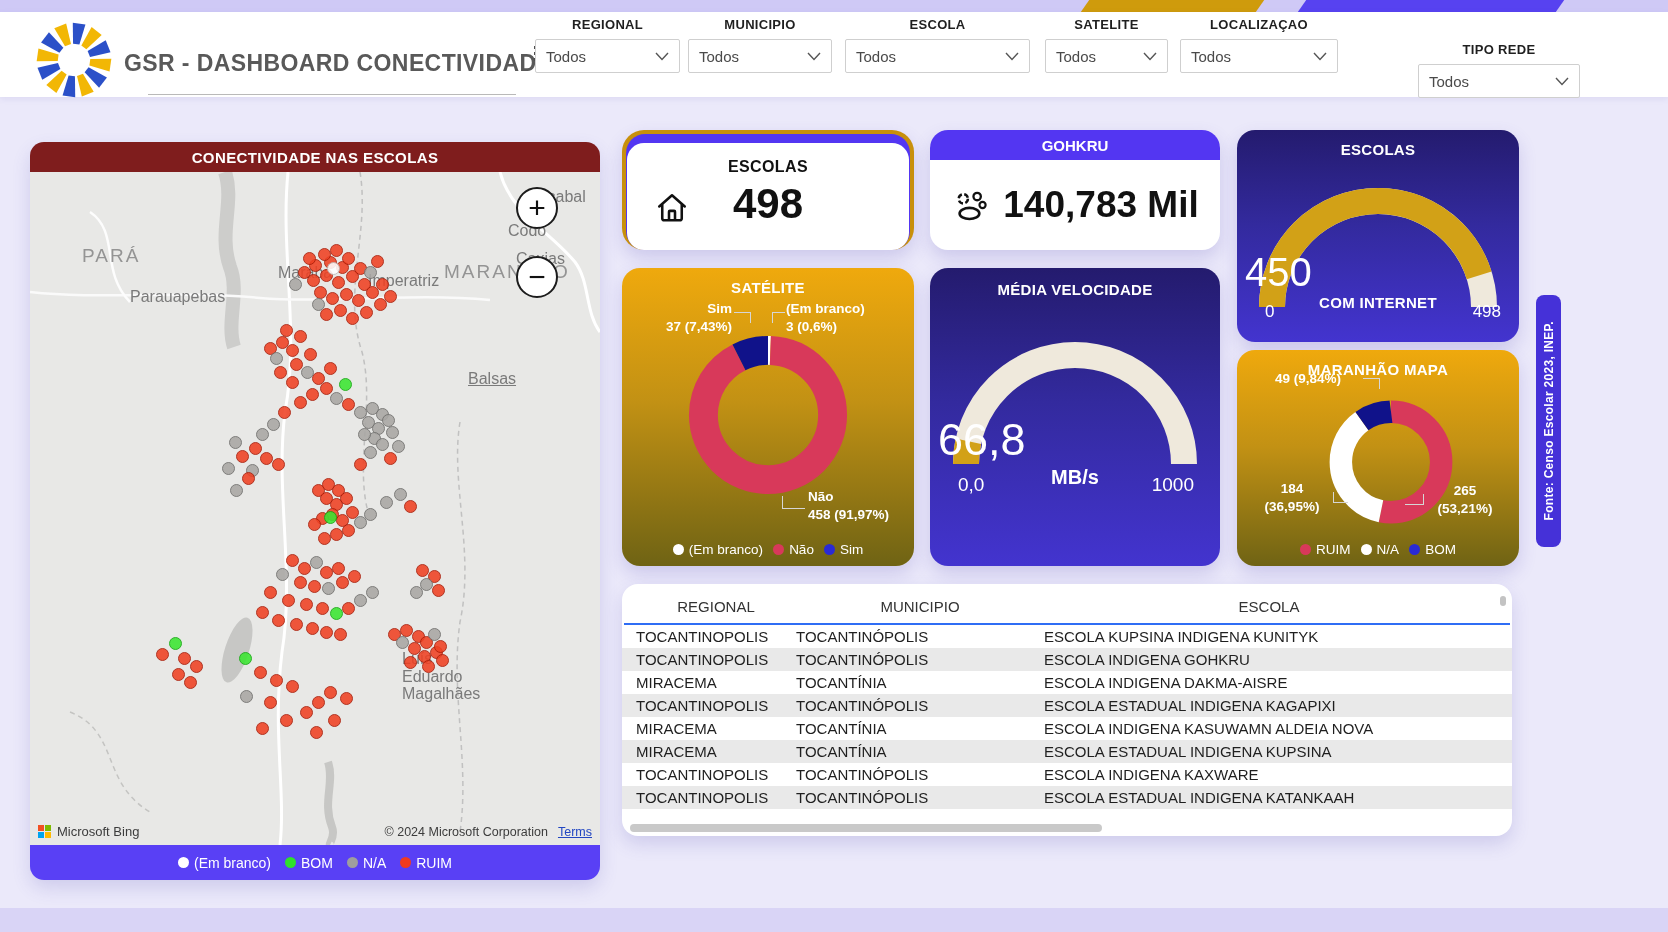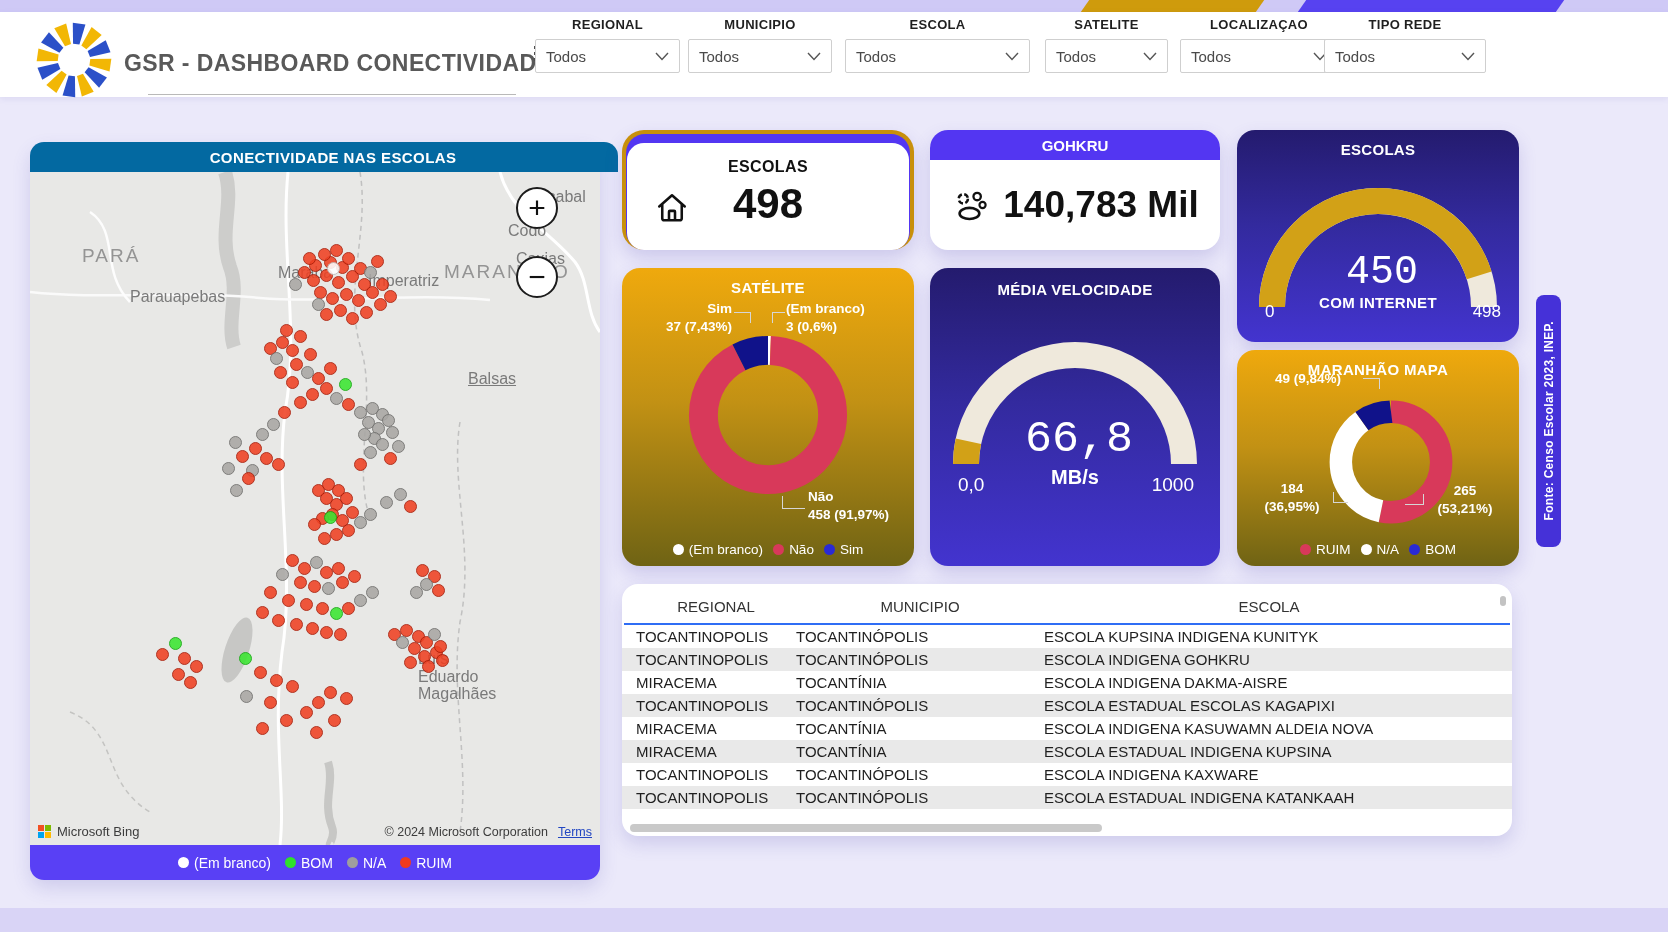--- a/index.html
+++ b/index.html
@@ -223,7 +223,7 @@
               </svg></span>
           </div>
         </div>
-        <div class="slicer" style="left: 1324px; width: 162px;">
+        <div class="slicer" style="left: 1418px; width: 162px; margin-top: 25px;">
           <div class="slicer-label">TIPO REDE</div>
           <div class="slicer-box">
             <span class="slicer-value">Todos</span>

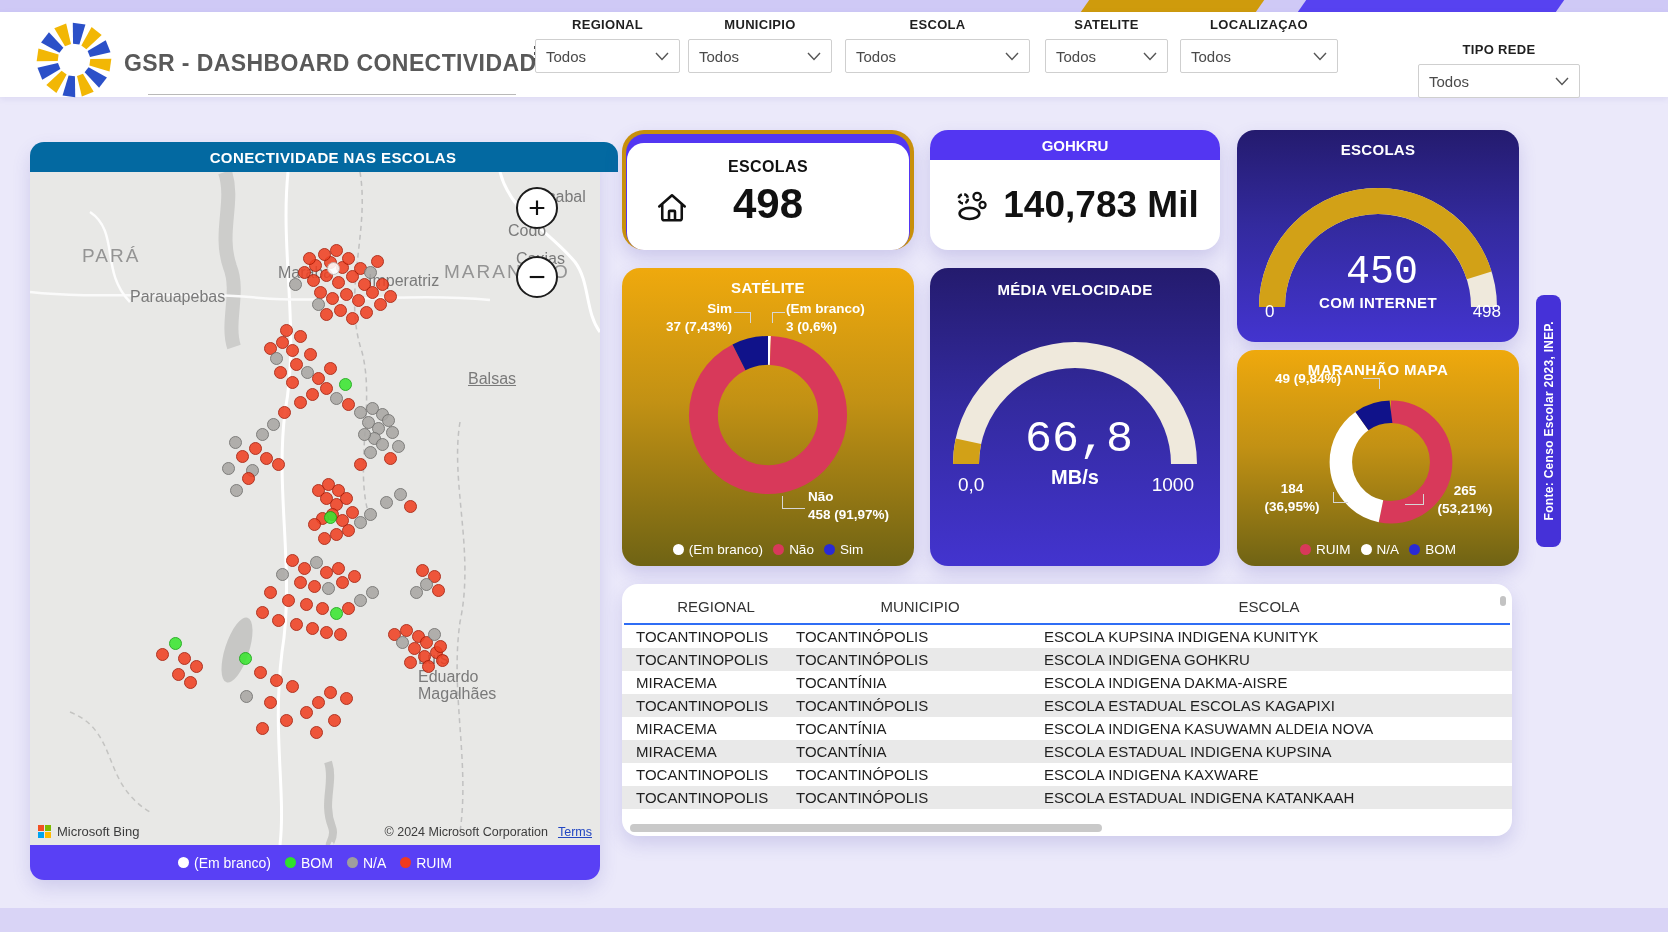--- a/index.html
+++ b/index.html
@@ -30,8 +30,8 @@
   
   .map-panel{position:absolute;left:30px;top:142px;width:570px;height:738px;
              border-radius:16px;box-shadow:0 8px 18px rgba(80,70,180,.18);}
-  .map-header{position:absolute;left:0;top:0;width:570px;height:30px;background:#0369a1;
-              border-radius:14px 14px 0 0;display:flex;align-items:center;justify-content:center;padding-left:18px;}
+  .map-header{position:absolute;left:0;top:0;width:570px;height:30px;background:#7f1d1d;
+              border-radius:14px 14px 0 0;display:flex;align-items:center;justify-content:center;}
   .map-header span{color:#fff;font-weight:bold;font-size:15px;letter-spacing:.4px;}
   .map-body{position:absolute;left:0;top:30px;width:570px;height:673px;background:#e8e8e6;overflow:hidden;}
   .map-roads{position:absolute;left:0;top:0;}

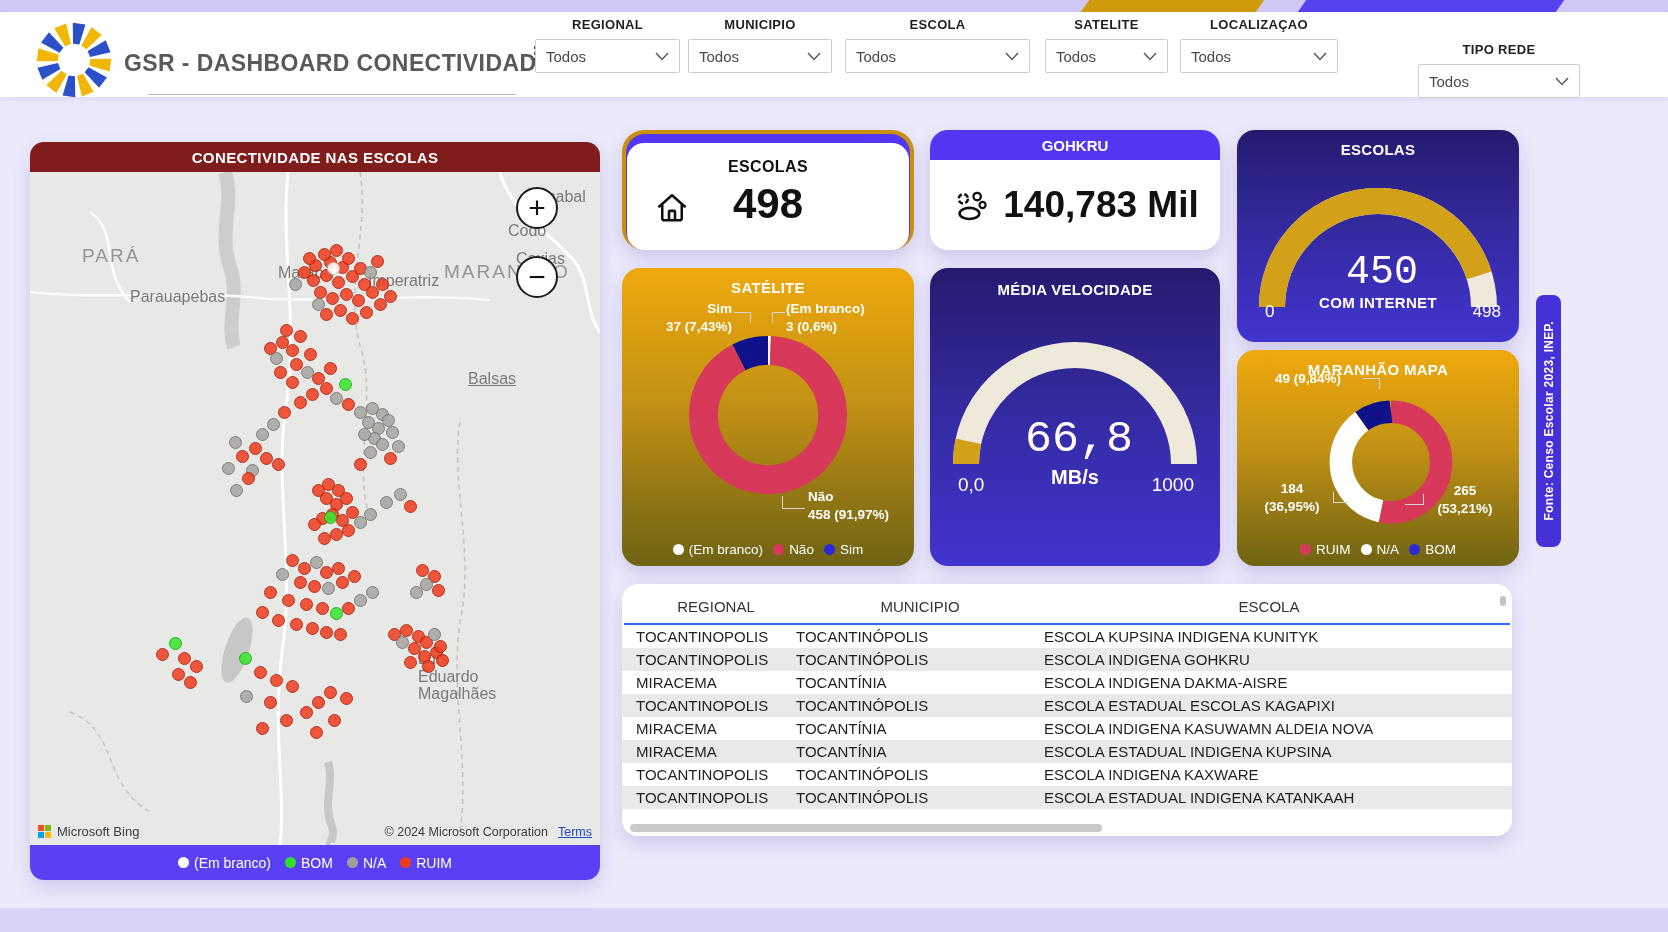--- a/index.html
+++ b/index.html
@@ -114,7 +114,7 @@
   .gauge .gauge-val{stroke:#d2a117;}
   #media-gauge{left:20px;top:64px;width:250px;height:140px;}
   #escolas-gauge{left:21px;top:52px;width:240px;height:136px;}
-  .gauge-value{position:absolute;left:8px;right:0;text-align:center;color:#fff;font-family:Liberation Mono, monospace;}
+  .gauge-value{position:absolute;left:8px;right:0;text-align:left;color:#fff;}
   #card-media .gauge-value{top:146px;font-size:45px;font-weight:400;}
   #card-media .gauge-unit{position:absolute;left:0;right:0;top:198px;text-align:center;color:#fff;font-weight:bold;font-size:20px;}
   #card-media .gauge-min{position:absolute;left:28px;top:206px;color:#fff;font-size:19px;}

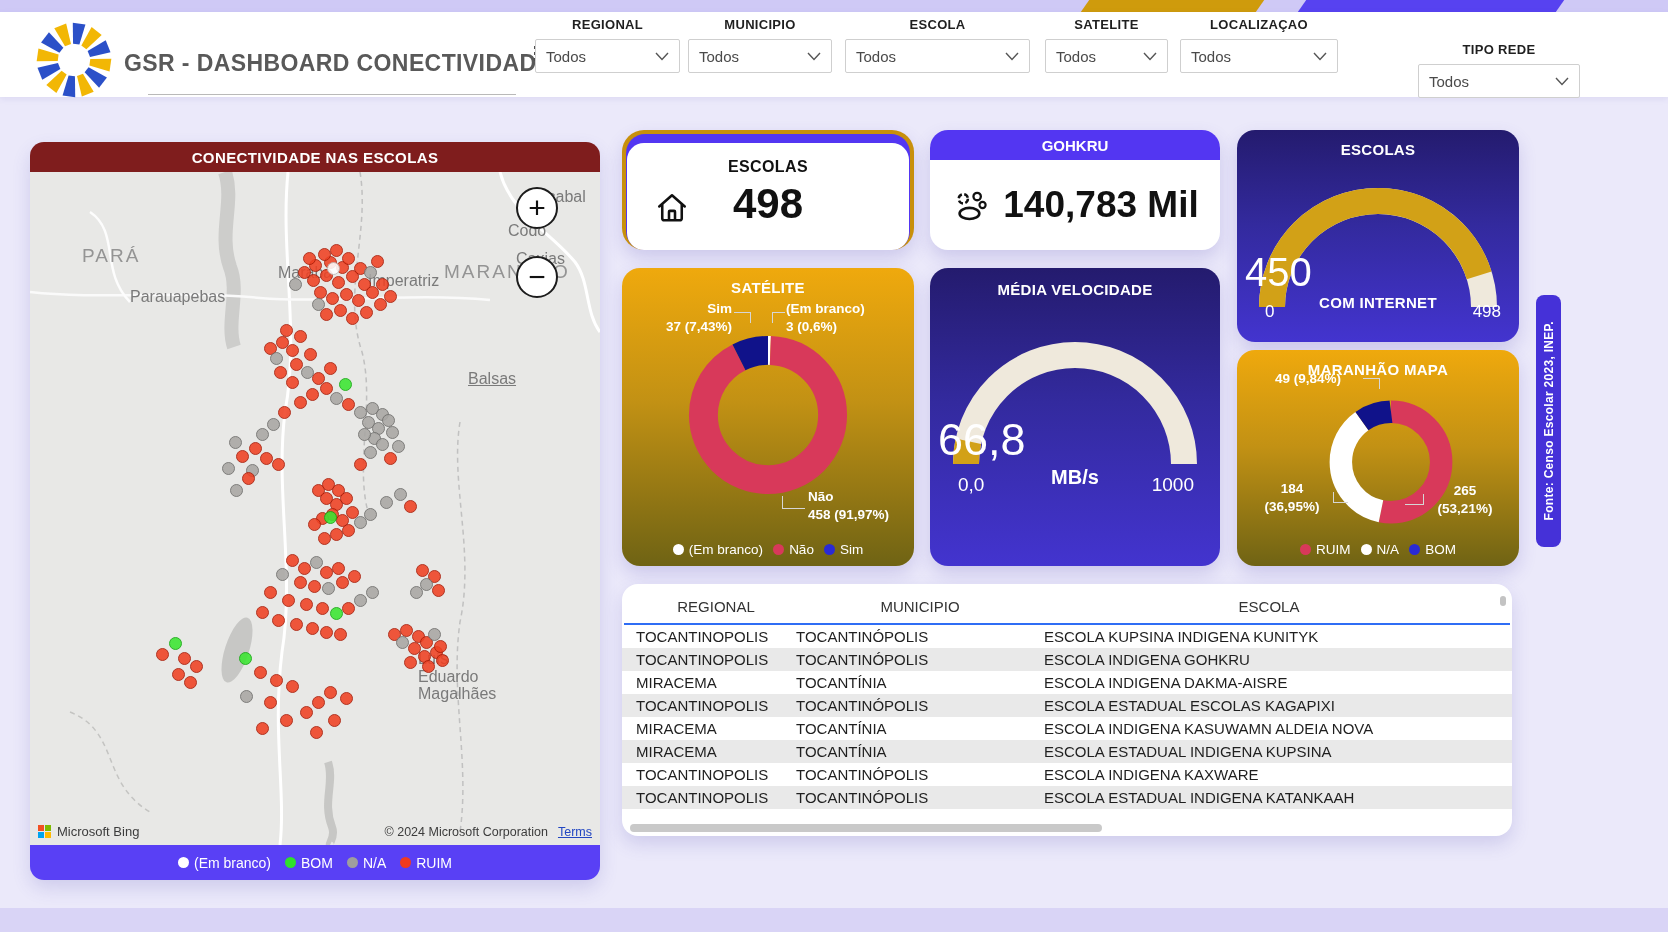--- a/index.html
+++ b/index.html
@@ -262,7 +262,7 @@
           <div class="map-label" style="left: 498px; top: 16px;">Bacabal</div>
           <div class="map-label" style="left: 486px; top: 78px;">Caxias</div>
           <div class="map-label" style="left: 438px; top: 198px; text-decoration: underline;">Balsas</div>
-          <div class="map-label" style="left: 388px; top: 478px;">Luís
+          <div class="map-label" style="left: 372px; top: 478px;">Luís
 Eduardo
 Magalhães</div>
         </div>

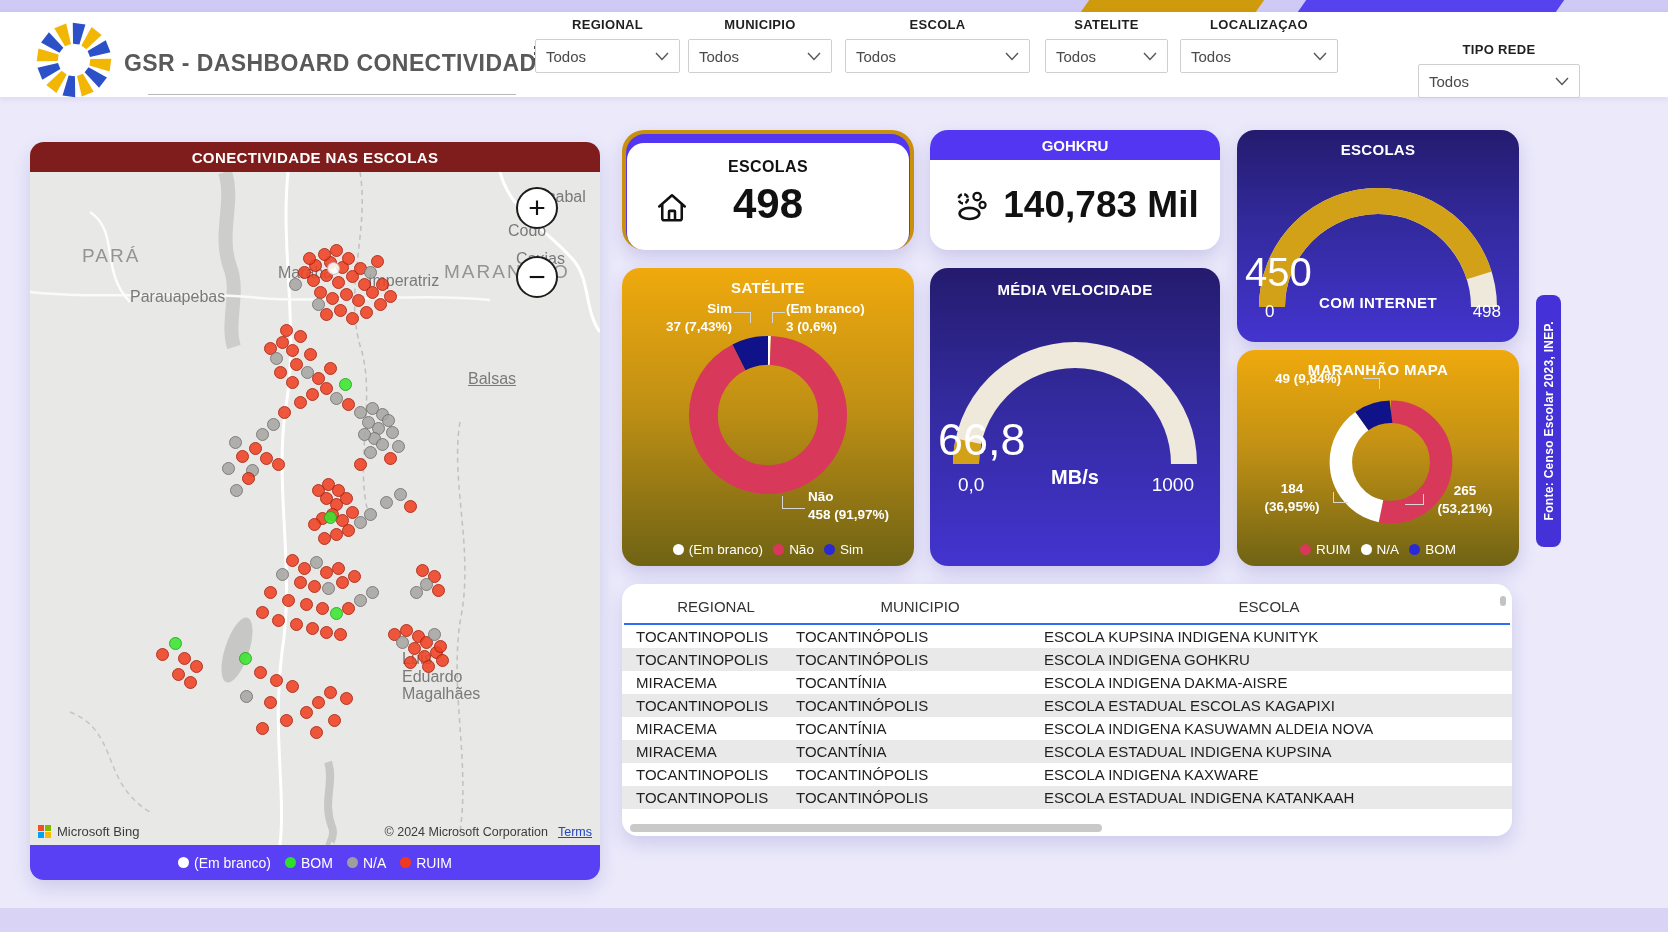--- a/index.html
+++ b/index.html
@@ -574,7 +574,7 @@
         <div class="trow alt">
           <div>TOCANTINOPOLIS</div>
           <div>TOCANTINÓPOLIS</div>
-          <div>ESCOLA ESTADUAL ESCOLAS KAGAPIXI</div>
+          <div>ESCOLA ESTADUAL INDIGENA KAGAPIXI</div>
         </div>
         <div class="trow">
           <div>MIRACEMA</div>

